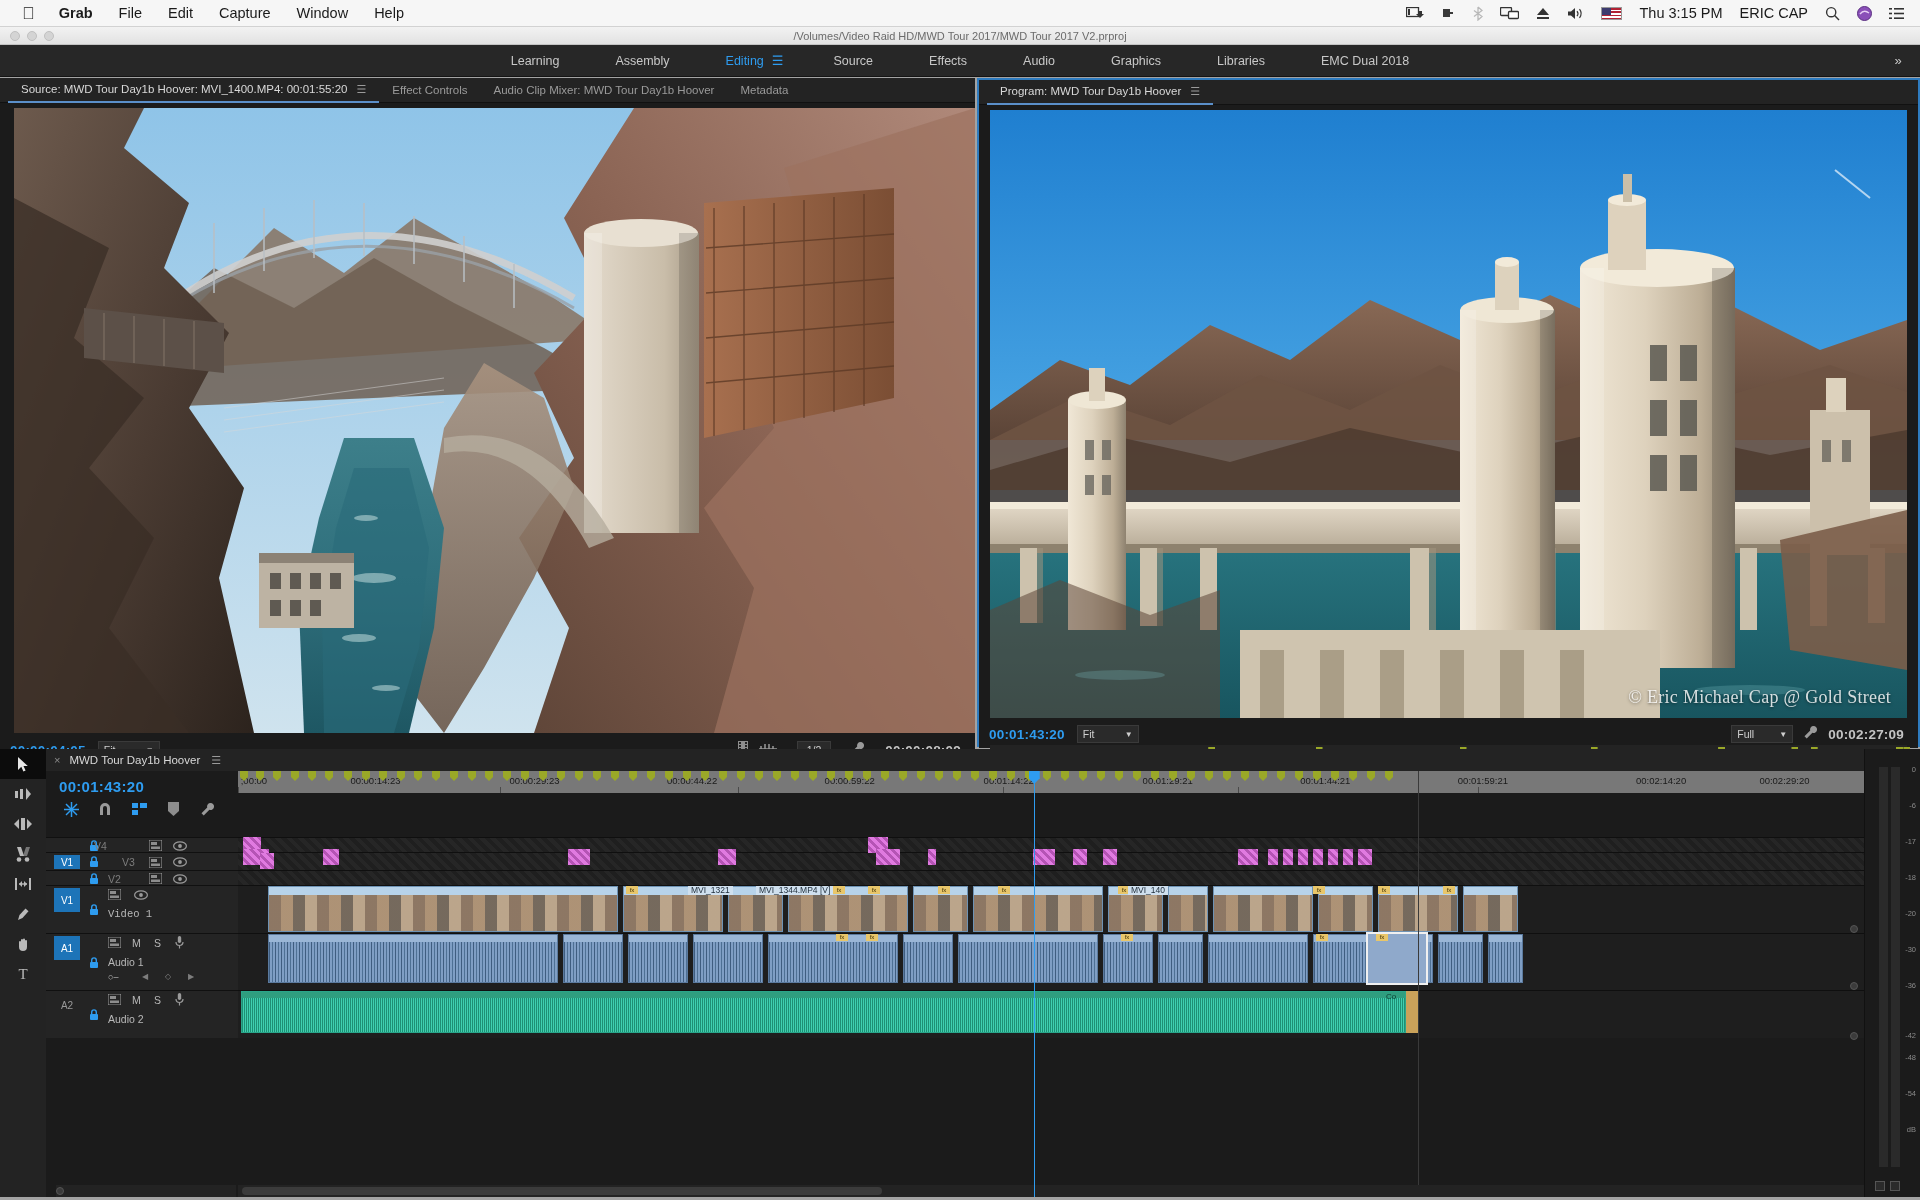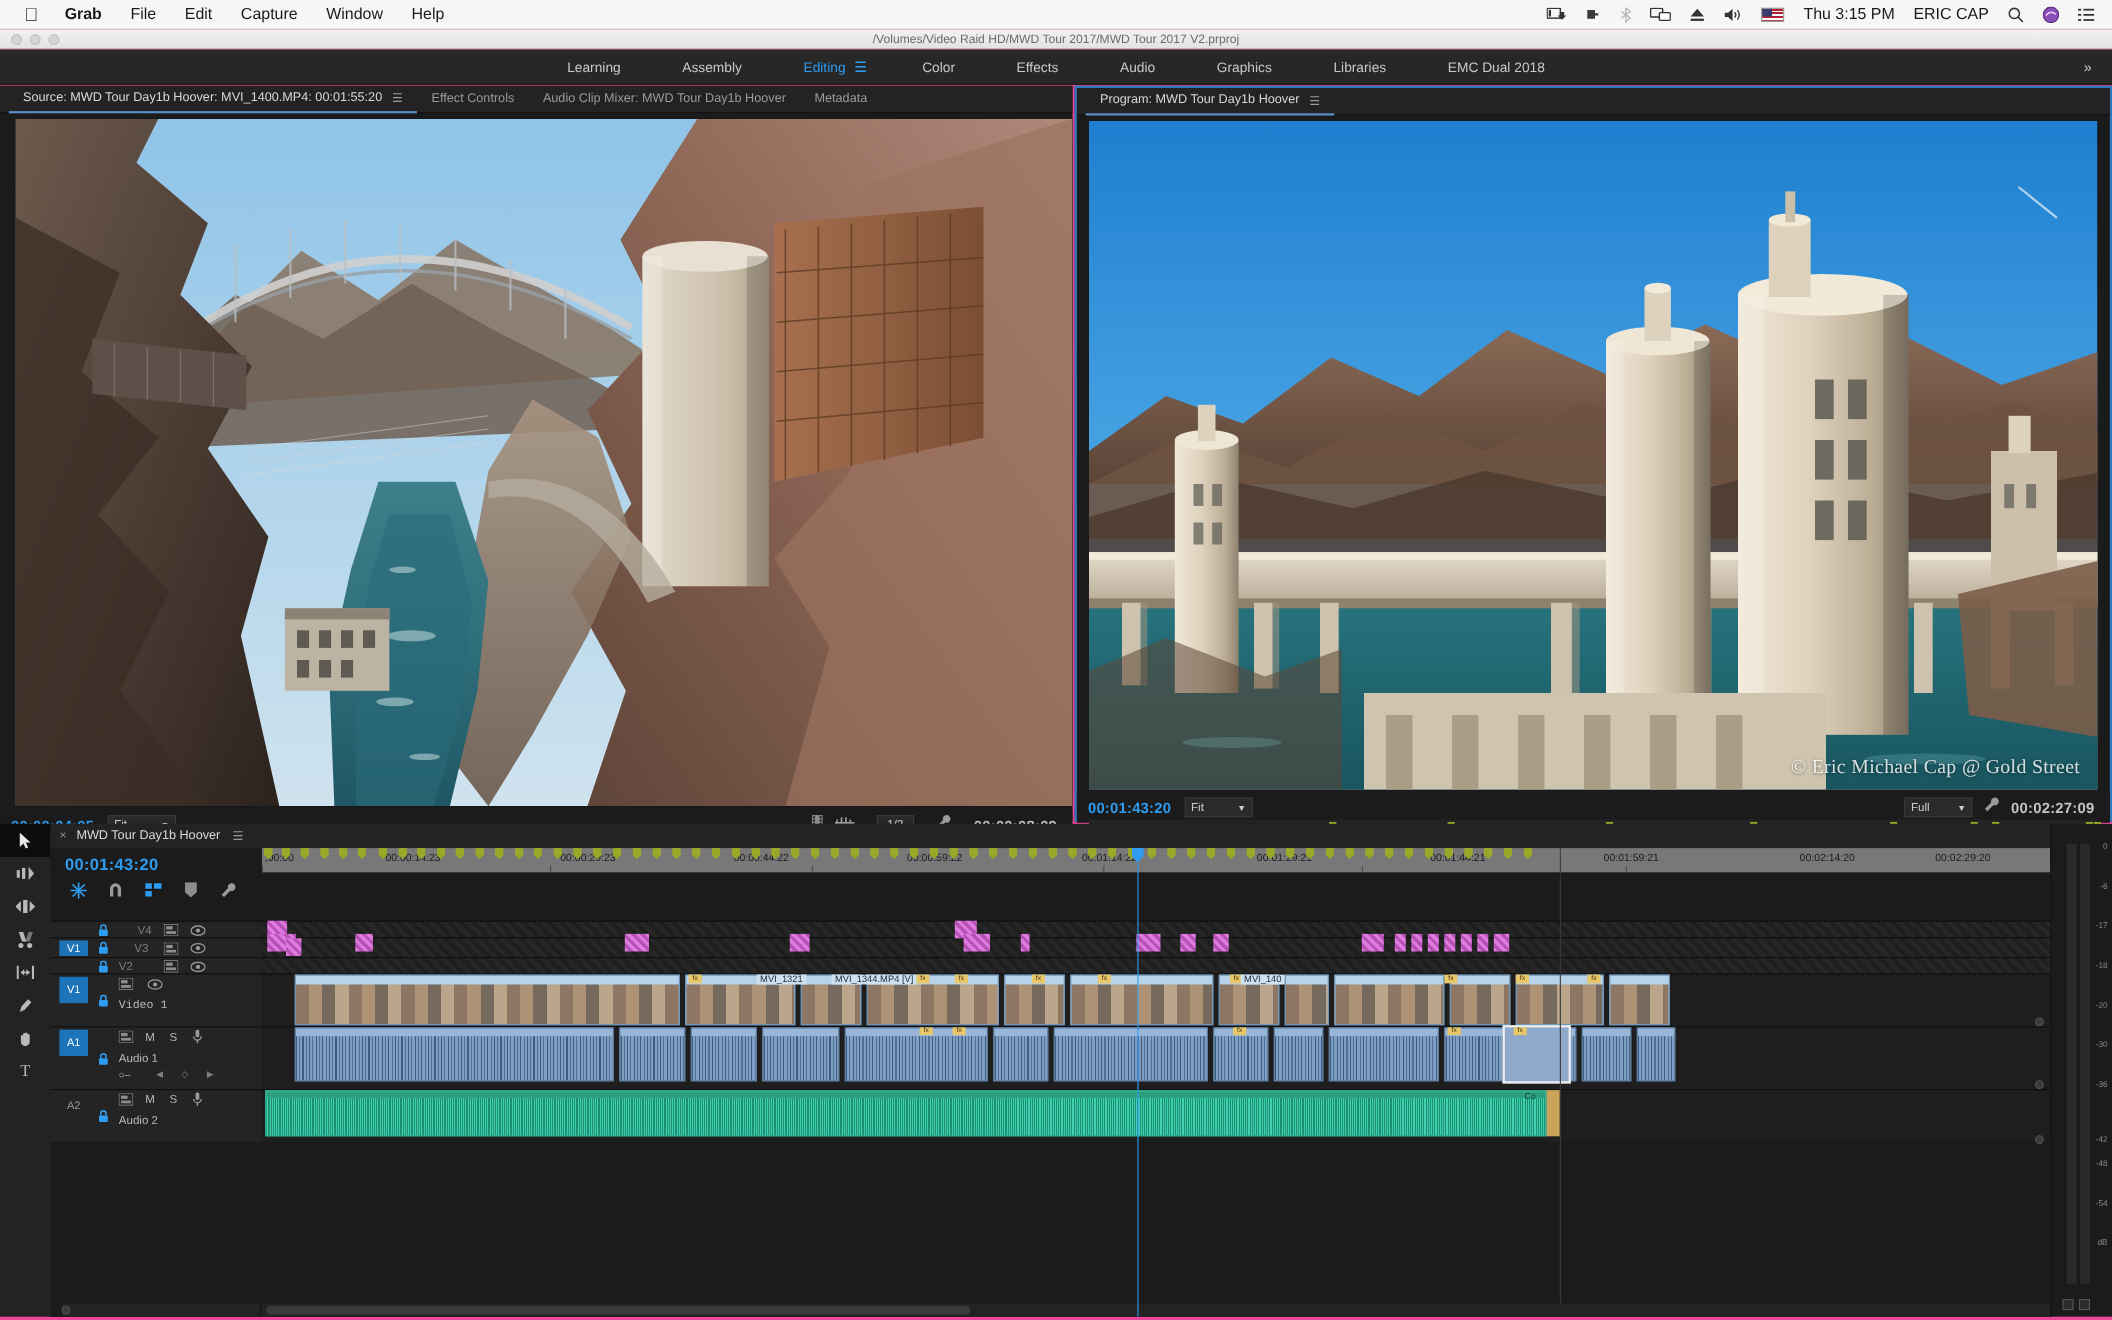--- a/index.html
+++ b/index.html
@@ -22,7 +22,7 @@
   .flagicon:before { content:''; position:absolute; left:0; top:0; width:9px; height:7px; background:#3c3b6e; }
 
   
-  .prwin { position:absolute; top:27px; left:0; width:1920px; height:1173px; background:#ec4899; }
+  .prwin { position:absolute; top:27px; left:0; width:1920px; height:1173px; background:#a3a3a3; }
   .titlebar { height:18px; background:linear-gradient(#f2f2f2,#e2e2e2); border-bottom:1px solid #c3c3c3;
     display:flex; align-items:center; position:relative; }
   .traffic { display:flex; gap:7px; margin-left:10px; }

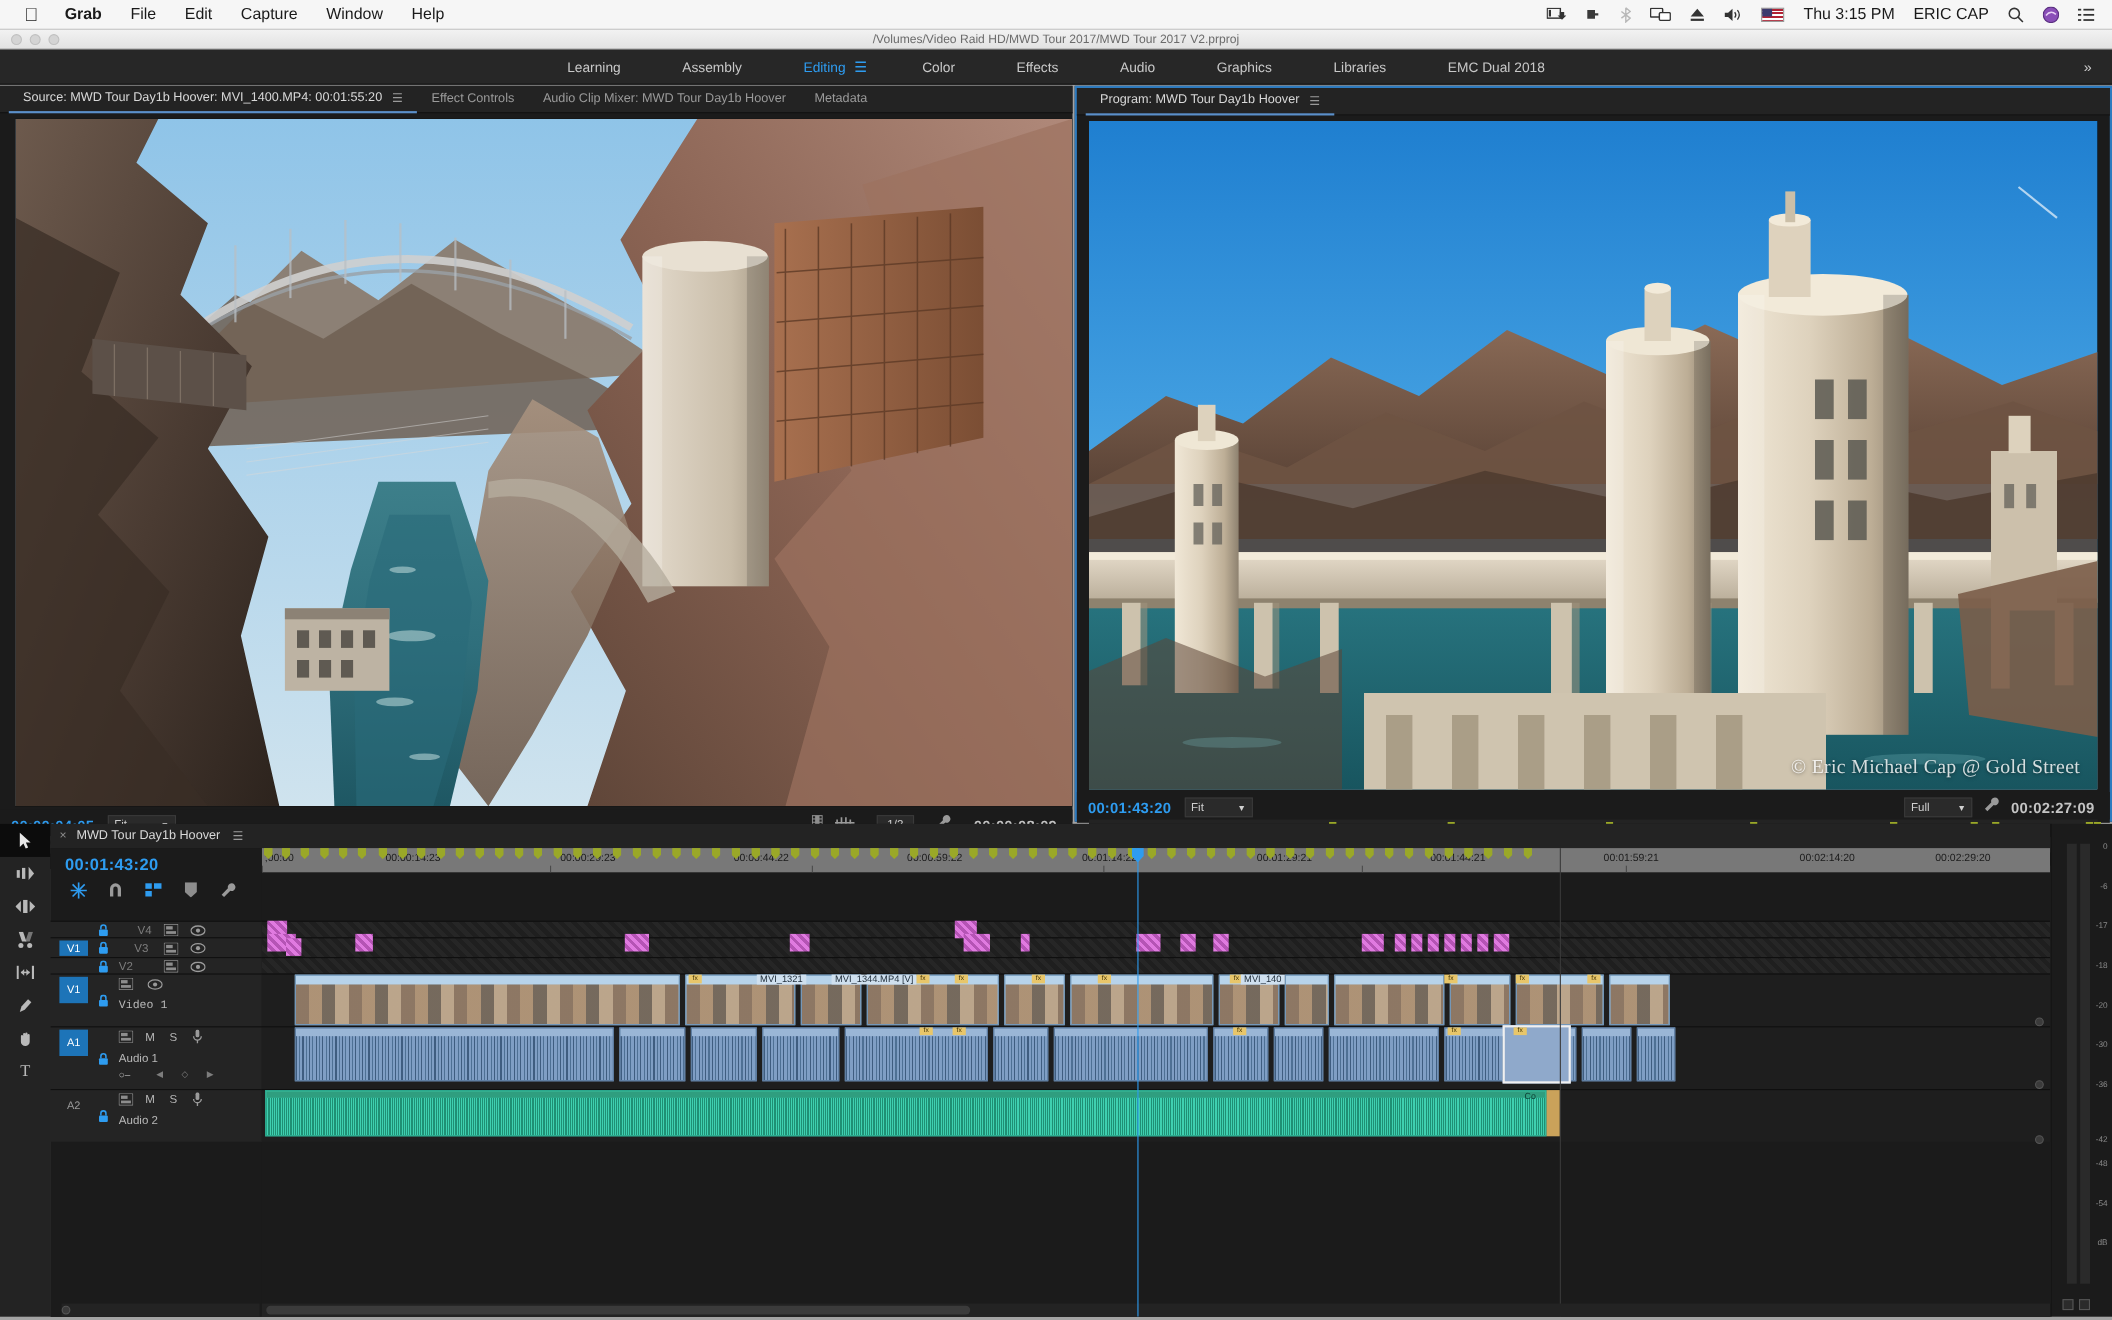--- a/index.html
+++ b/index.html
@@ -223,7 +223,7 @@
     <span class="wsitem">Assembly</span>
     <span class="wsitem active">Editing</span>
     <span class="wsmenu">☰</span>
-    <span class="wsitem">Color</span>
+    <span class="wsitem">Source</span>
     <span class="wsitem">Effects</span>
     <span class="wsitem">Audio</span>
     <span class="wsitem">Graphics</span>

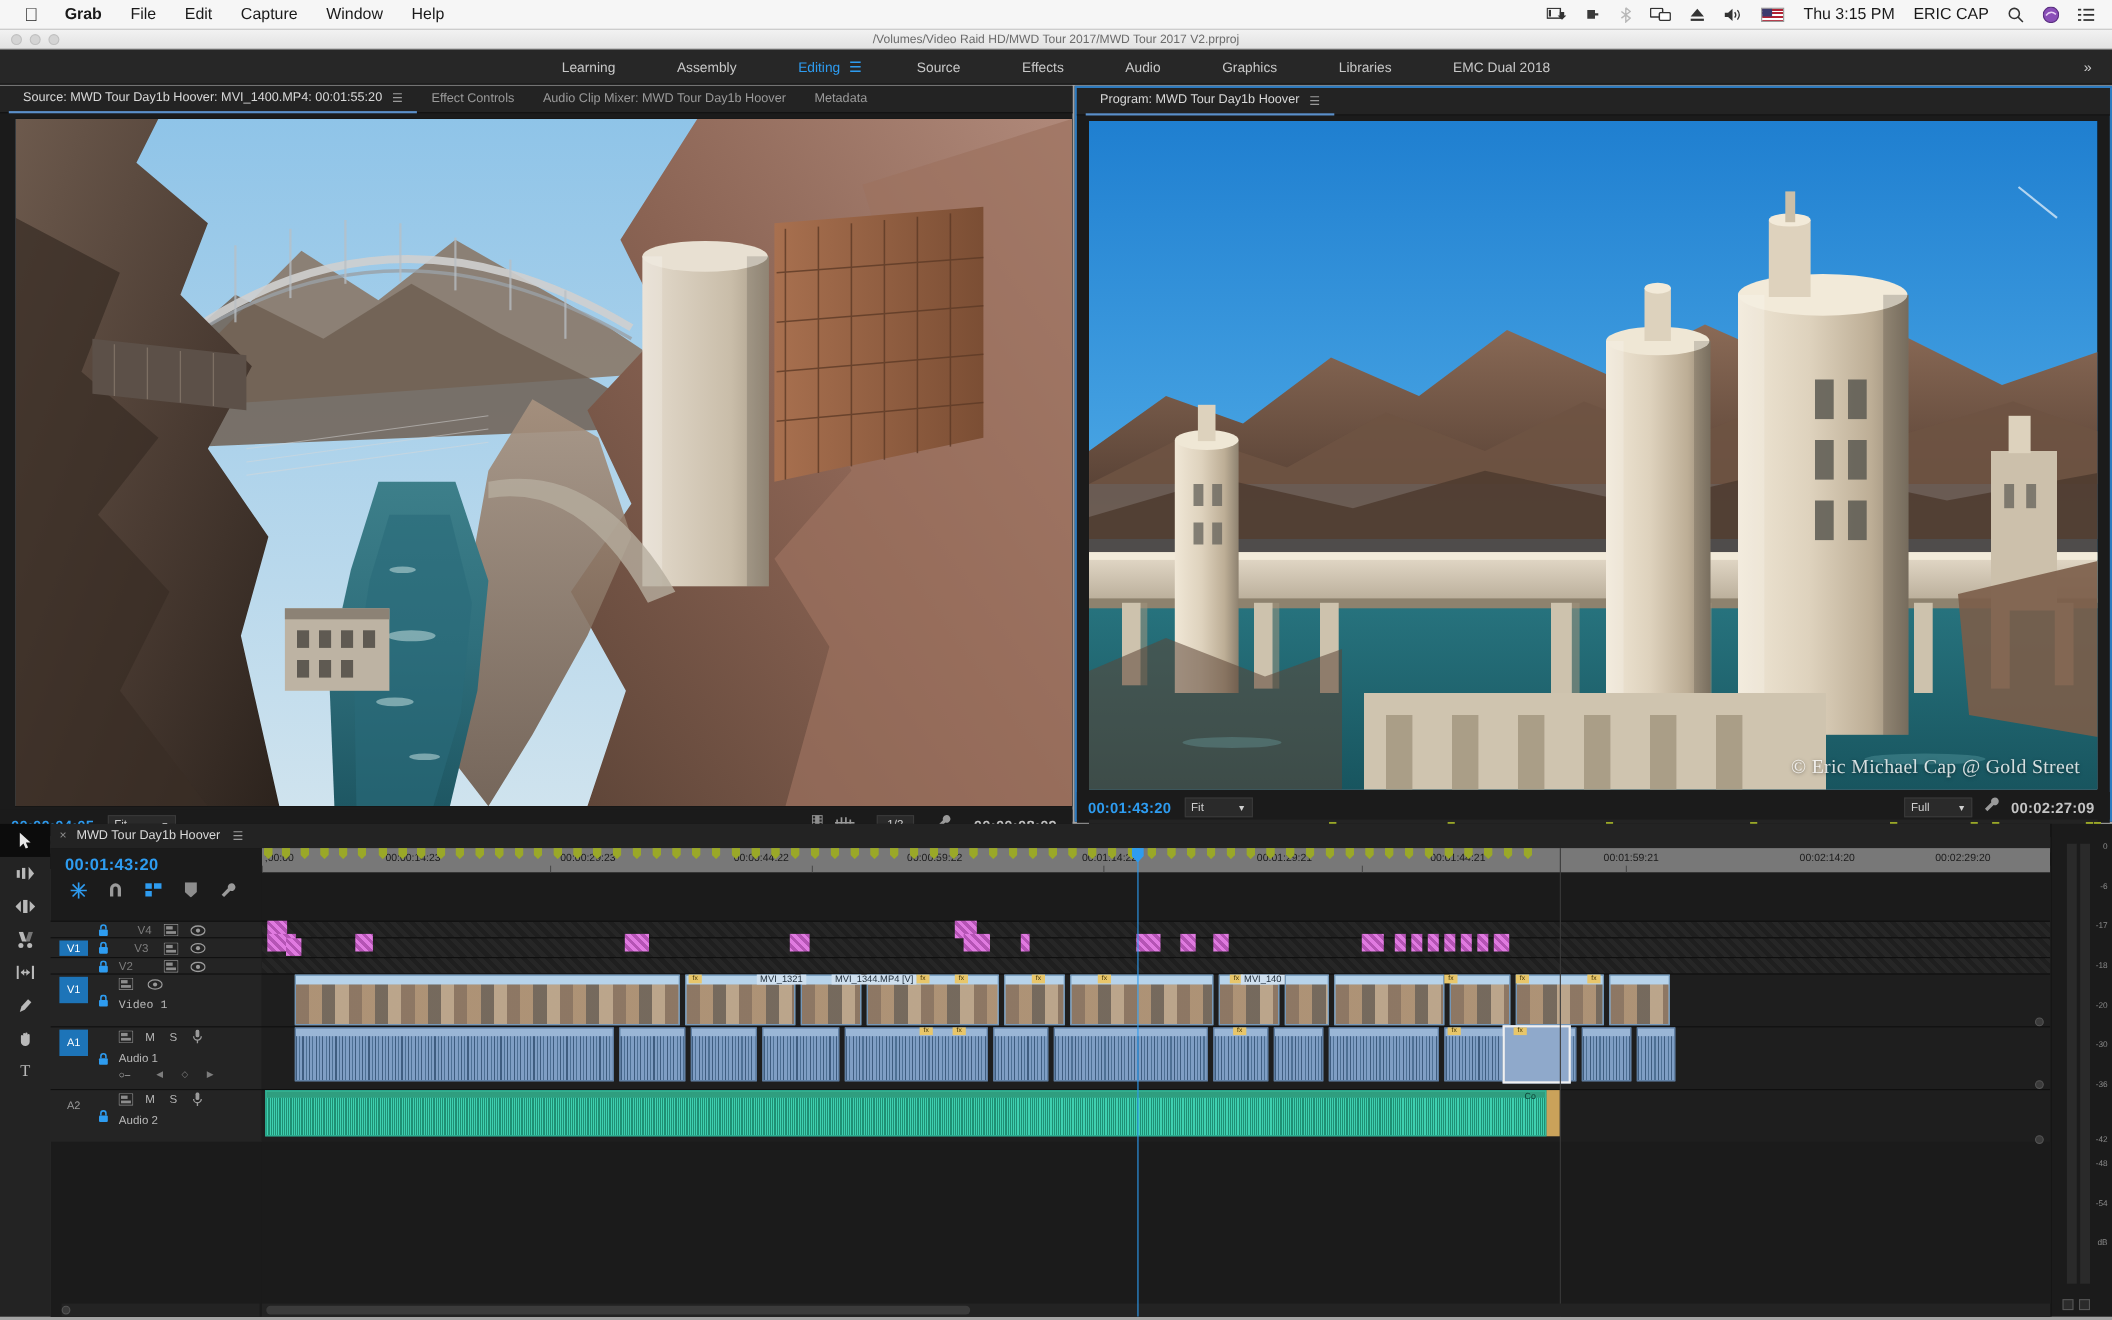--- a/index.html
+++ b/index.html
@@ -844,7 +844,7 @@
                   <rect x="1" y="5" width="8" height="6" rx="1" fill="#2e9cf0"></rect>
                 </svg>
               </span>
-              <span class="thlabel" style="left: 79px; top: 1.5px; color: rgb(125, 125, 125);">V4</span>
+              <span class="thlabel" style="left: 48px; top: 1.5px; color: rgb(125, 125, 125);">V4</span>
               <span class="thbtn" style="left: 103px; top: 2px; width: 13px; height: 11px;">
                 <svg width="13" height="11" viewBox="0 0 13 11">
                   <rect x="0" y="0" width="13" height="11" rx="1" fill="none" stroke="#8d8d8d" stroke-width="1.2"></rect>

